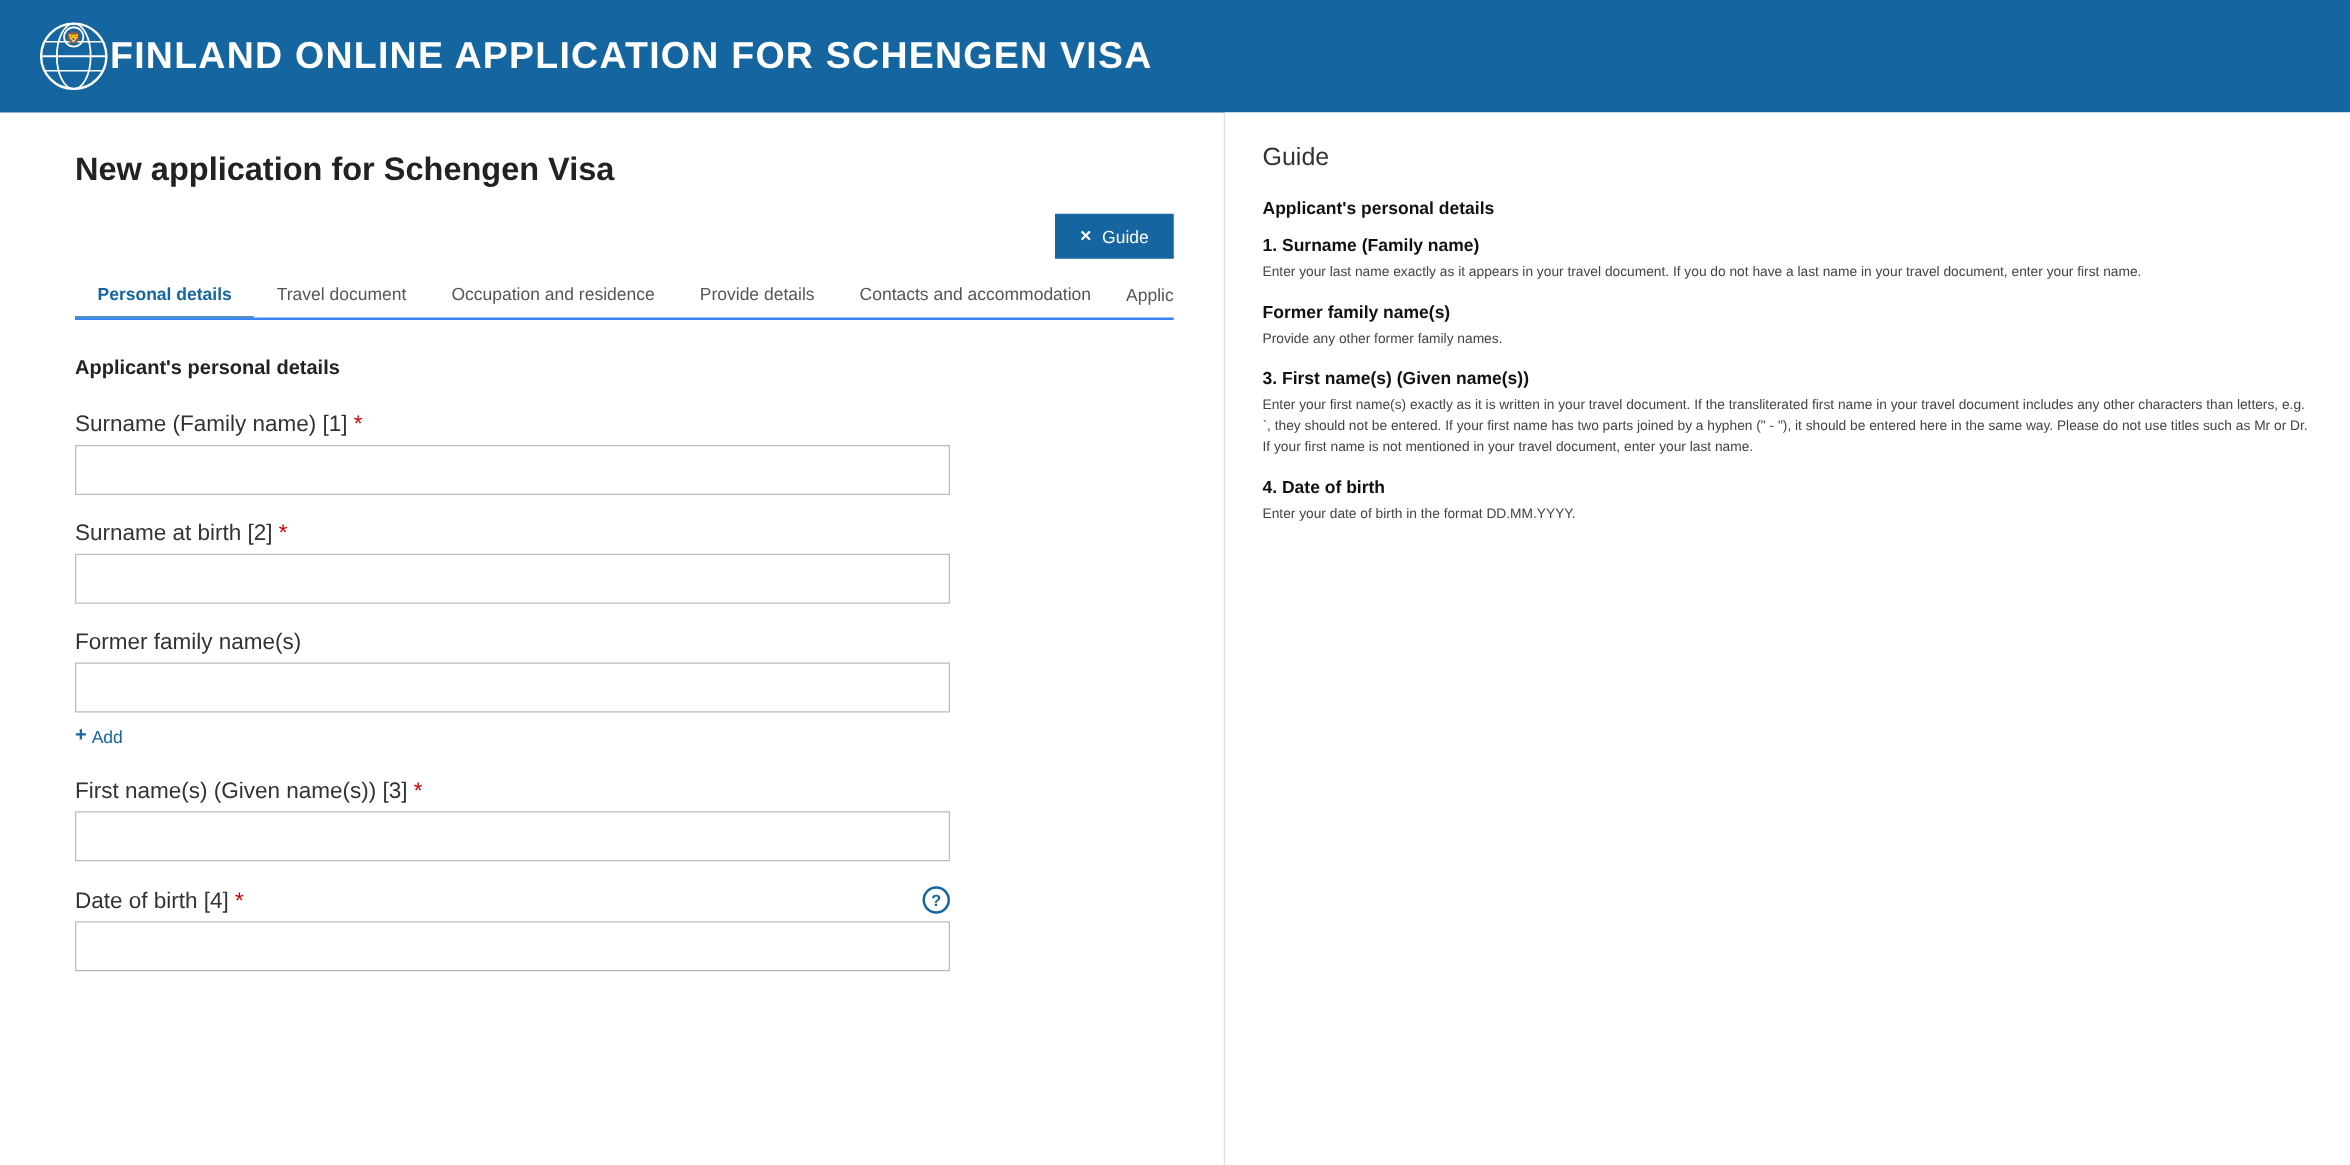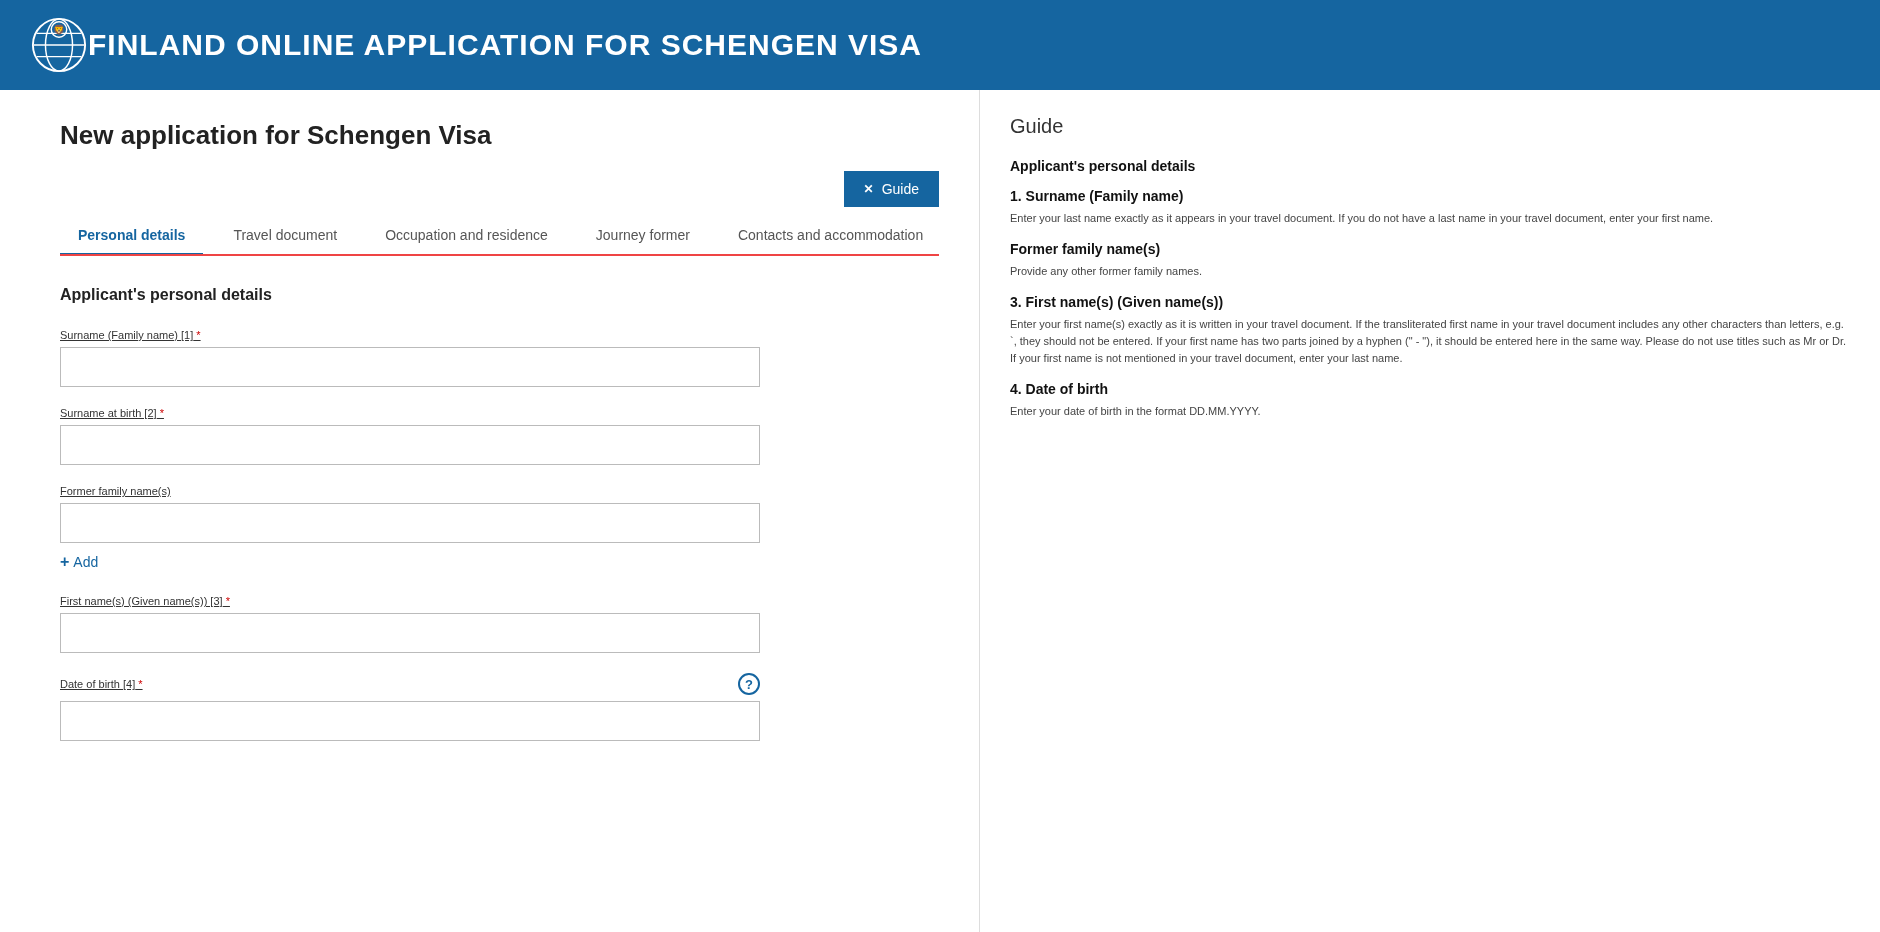--- a/index.html
+++ b/index.html
@@ -70,9 +70,9 @@
     
     .tabs {
       display: flex;
-      border-bottom: 2px solid #ef4444;
+      border-bottom: 2px solid #3b82f6;
       margin-bottom: 30px;
-      gap: 12px;
+      gap: 0;
       overflow: hidden;
       align-items: center;
     }

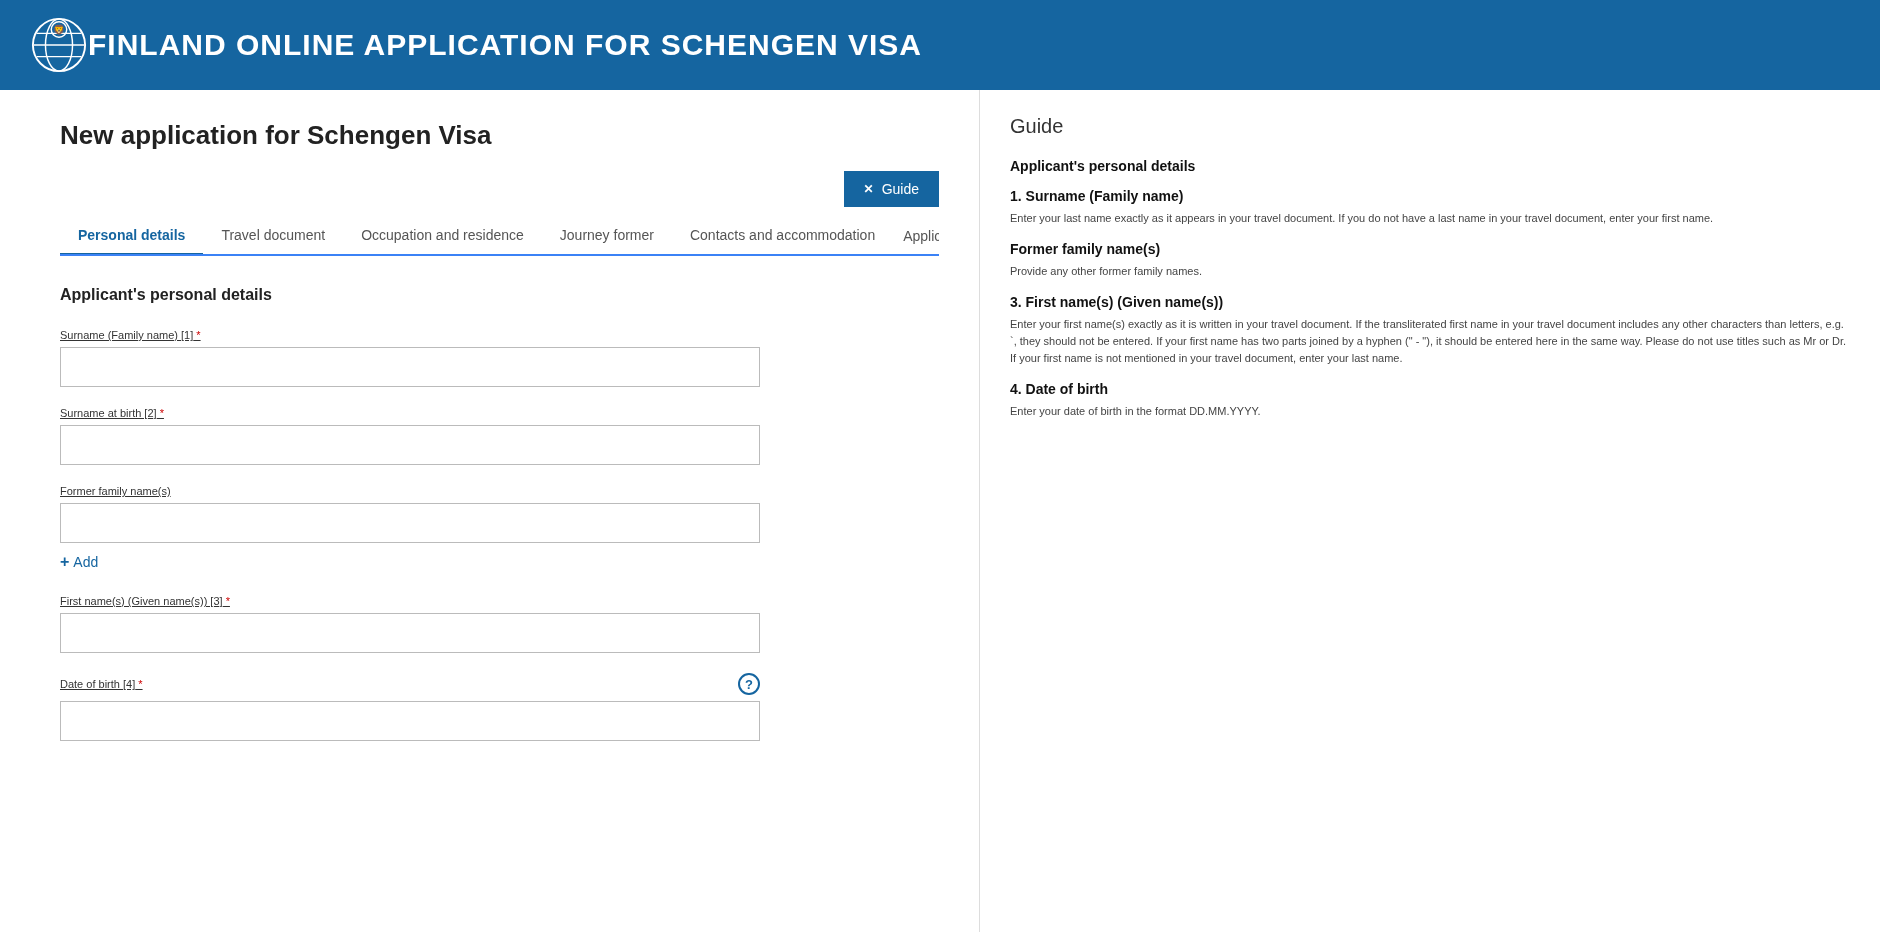--- a/index.html
+++ b/index.html
@@ -230,7 +230,7 @@
       <a class="tab active">Personal details</a>
       <a class="tab">Travel document</a>
       <a class="tab">Occupation and residence</a>
-      <a class="tab">Journey former</a>
+      <a class="tab">Provide details</a>
       <a class="tab">Contacts and accommodation</a>
       <span class="tab-more">Applic…</span>
     </nav>

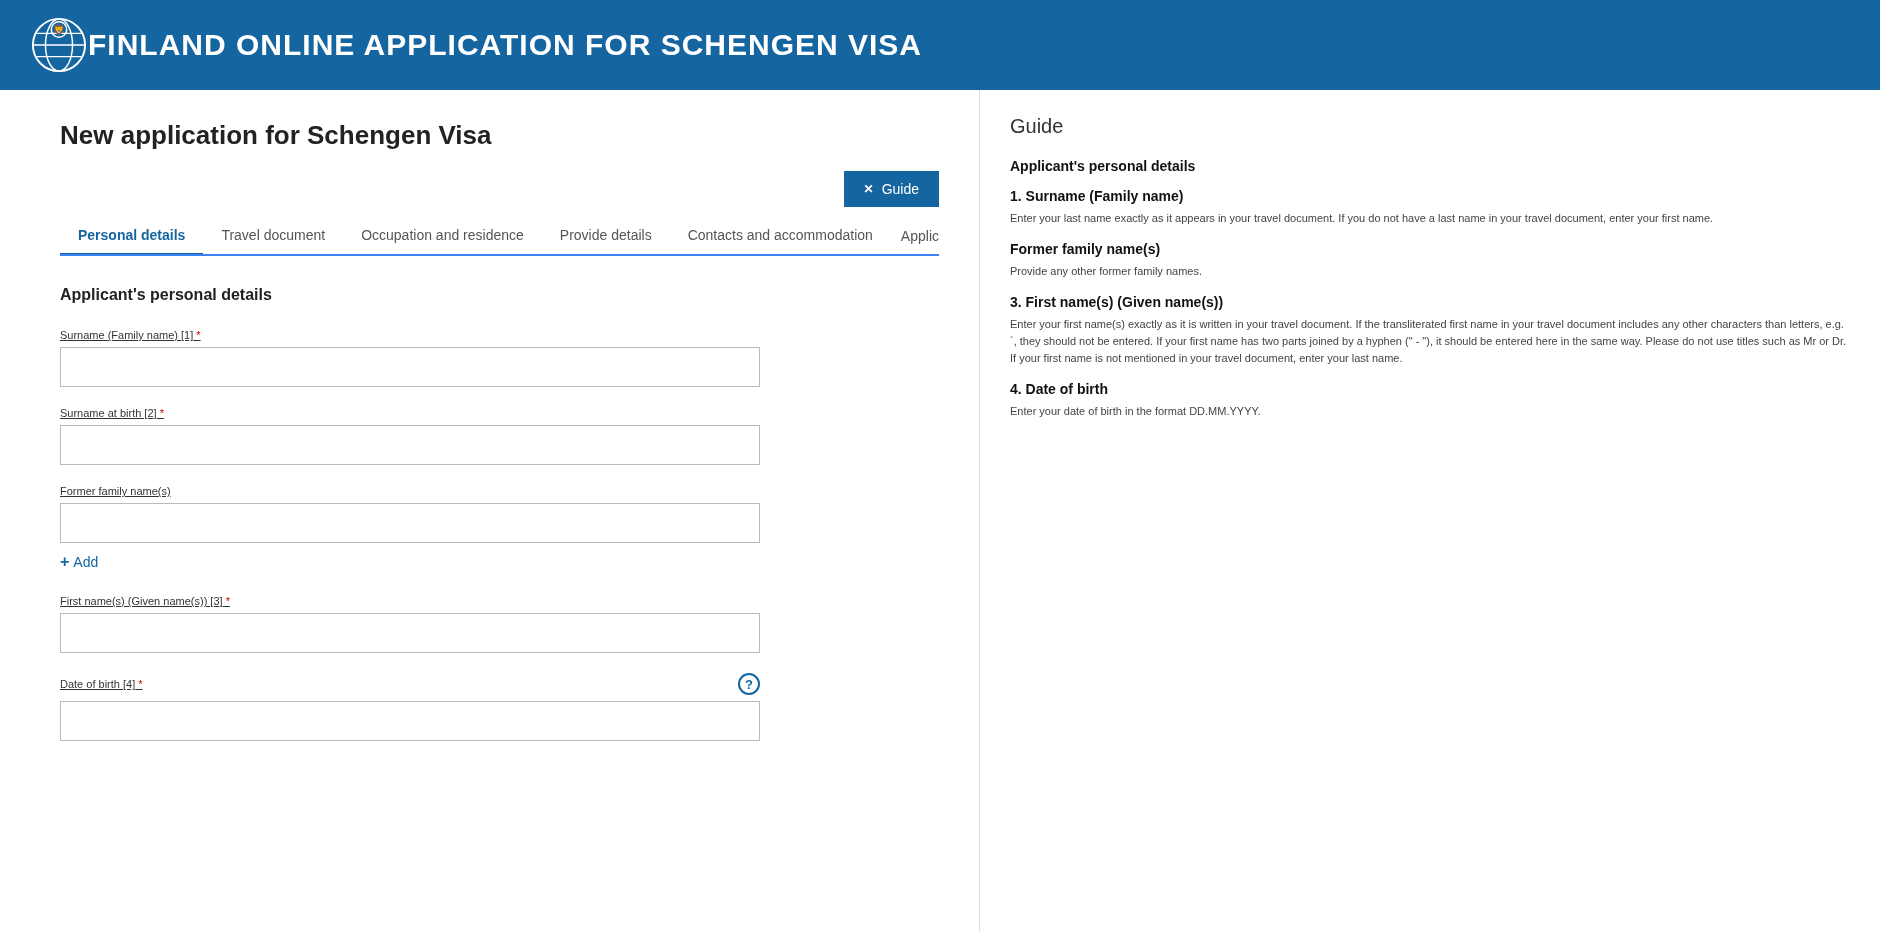--- a/index.html
+++ b/index.html
@@ -111,10 +111,9 @@
     }
     .form-label {
       display: block;
-      font-size: 11px;
+      font-size: 18px;
       color: #333;
       margin-bottom: 6px;
-      text-decoration: underline;
     }
     .required-star {
       color: #c00;

